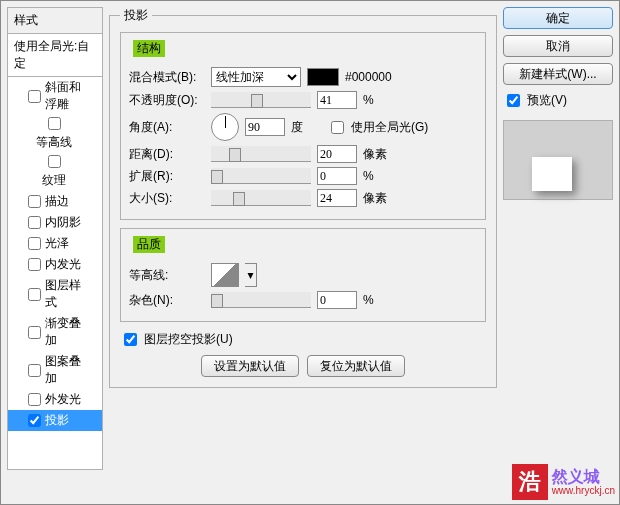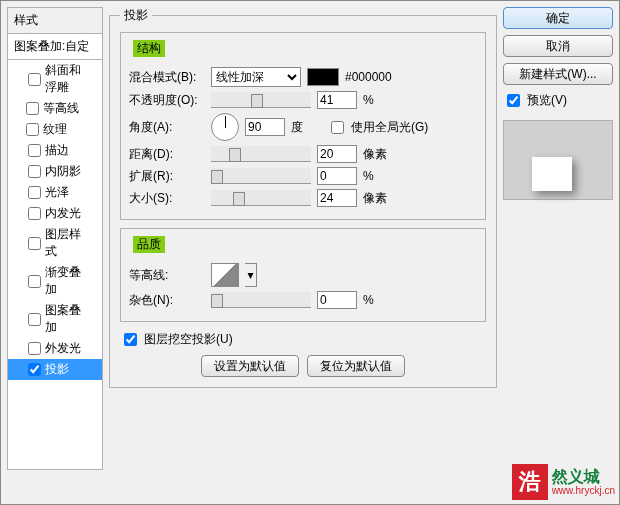--- a/index.html
+++ b/index.html
@@ -57,7 +57,7 @@
 
     <div class="left">
       <div class="left-header">样式</div>
-      <div class="left-sub">图案叠加:自定</div>
+      <div class="left-sub">使用全局光:自定</div>
       <div id="style-items">
           <div class="style-item">
             <input type="checkbox" style="">

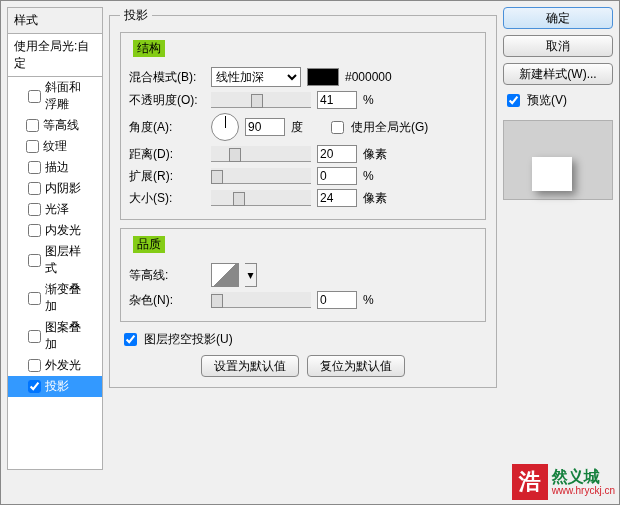--- a/index.html
+++ b/index.html
@@ -28,7 +28,7 @@
 .slider.s20::after { left: 18px; }
 .slider.s0::after { left: 0; }
 .slider.s24::after { left: 22px; }
-.numbox { width: 40px; height: 18px; border: 1px solid #888; background: #fff; padding: 0 2px; }
+.numbox { width: 40px; height: 18px; border: 1px solid #888; background: #fff; padding: 0 2px; font-family: Liberation Serif, serif; }
 .unit { width: 30px; }
 select.combo { width: 90px; height: 20px; border: 1px solid #888; background: #fff; }
 .swatch { width: 32px; height: 18px; background: #000; border: 1px solid #888; }

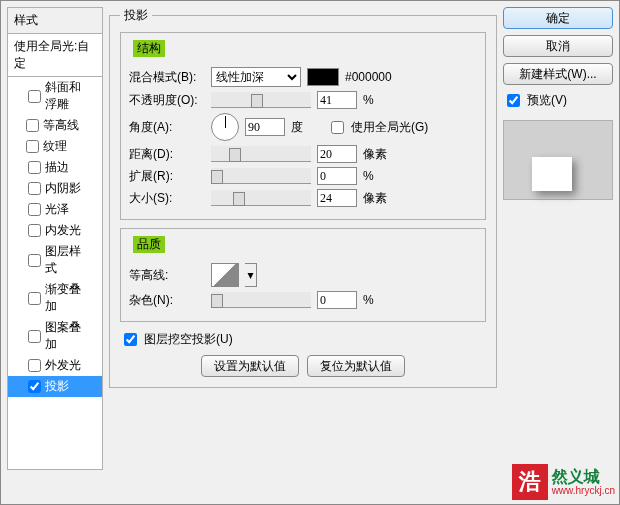--- a/index.html
+++ b/index.html
@@ -12,7 +12,7 @@
 .left-header { padding: 4px 6px; border-bottom: 1px solid #b0b0b0; background: #f0f0f0; }
 .left-sub { padding: 4px 6px; border-bottom: 1px solid #b0b0b0; background: #fff; }
 .style-item { padding: 2px 20px; display: flex; align-items: center; gap: 4px; }
-.style-item.indent { padding-left: 18px; }
+.style-item.indent { padding-left: 18px; flex-direction: column; }
 .style-item.selected { background: #3399ff; color: #fff; }
 .style-item input[type=checkbox] { margin: 0; }
 .mid { flex: 1; display: flex; flex-direction: column; gap: 6px; }

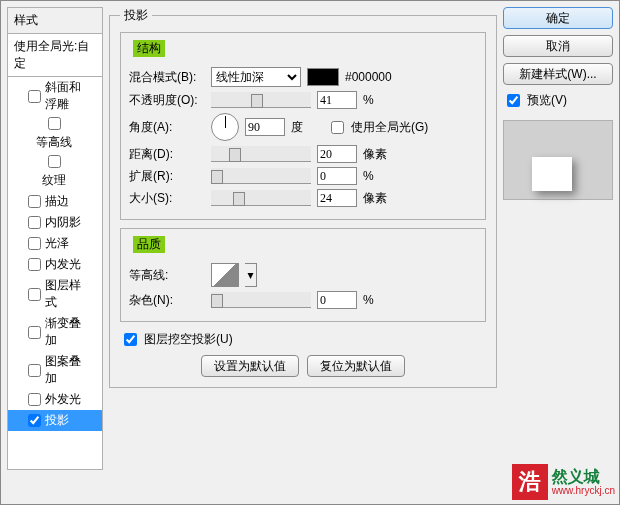--- a/index.html
+++ b/index.html
@@ -45,7 +45,7 @@
 .ck { display: flex; align-items: center; gap: 4px; }
 .branding { position: absolute; right: 4px; bottom: 4px; display: flex; align-items: center; gap: 4px; }
 .brand-box { width: 36px; height: 36px; background: #d4212c; color: #fff; font-size: 22px; display: flex; align-items: center; justify-content: center; font-weight: bold; }
-.brand-txt { color: #15803d; font-weight: bold; font-size: 16px; line-height: 1; }
+.brand-txt { color: #8b5cf6; font-weight: bold; font-size: 16px; line-height: 1; }
 .brand-url { font-size: 10px; color: #d4212c; }
 .defaults { display: flex; gap: 8px; justify-content: center; margin-top: 6px; }
 </style>

